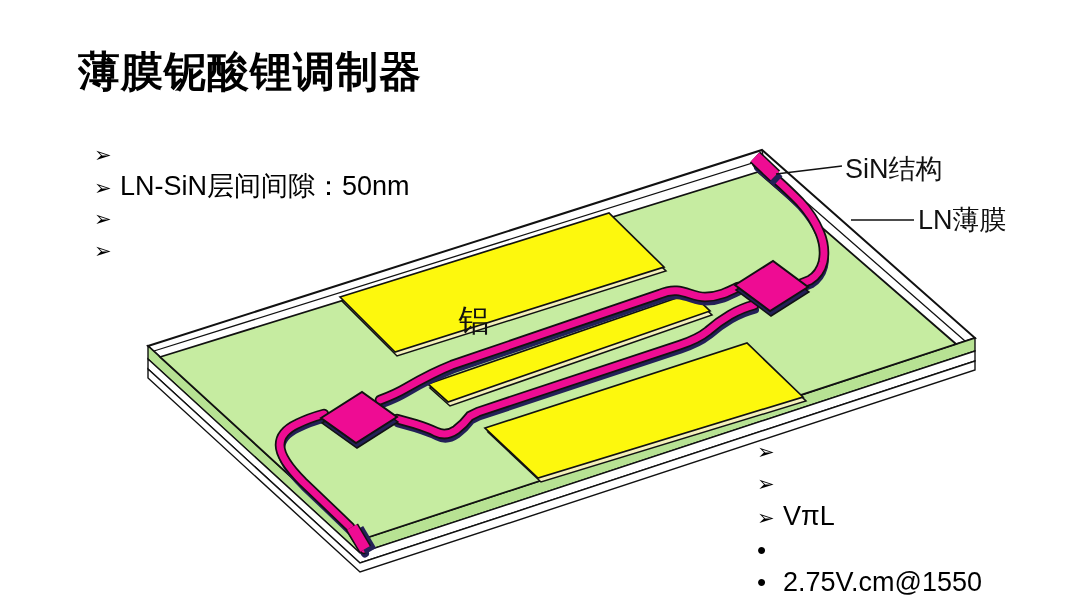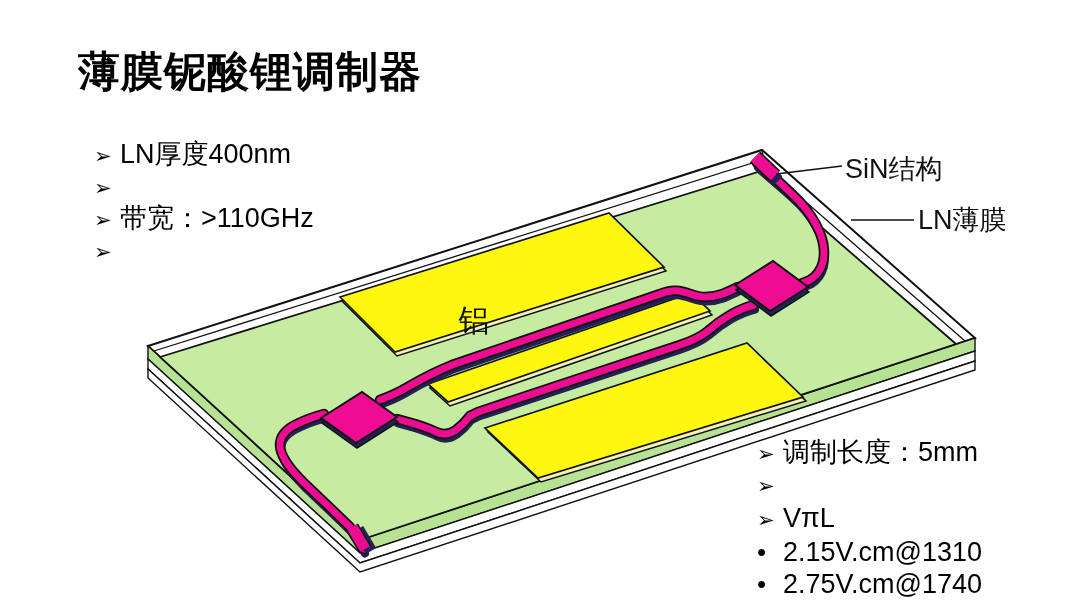--- a/index.html
+++ b/index.html
@@ -101,7 +101,6 @@
   <ul class="speclist" id="list-left">
     <li>
       <span class="b">➢</span>
-      <span>LN厚度400nm</span>
       </li>
     <li>
       <span class="b">➢</span>

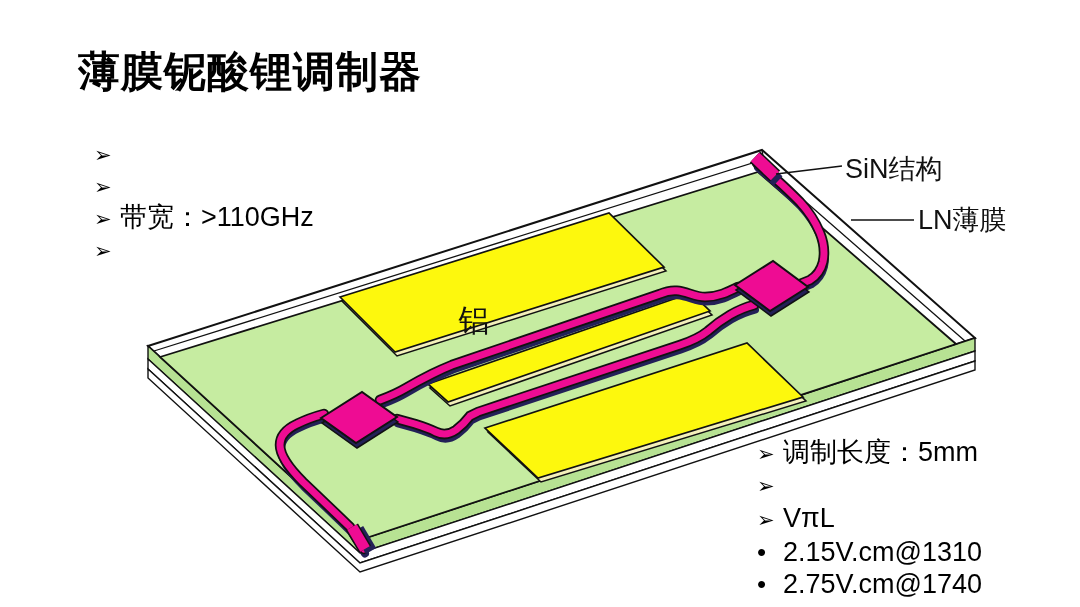--- a/index.html
+++ b/index.html
@@ -104,6 +104,7 @@
       </li>
     <li>
       <span class="b">➢</span>
+      <span>LN-SiN层间间隙：50nm</span>
       </li>
     <li>
       <span class="b">➢</span>

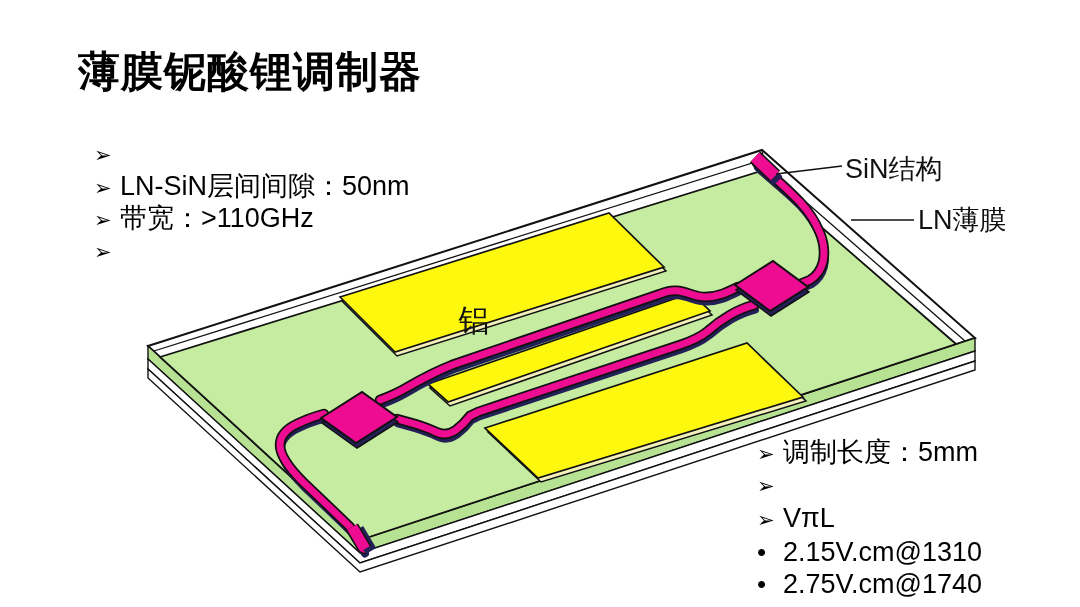--- a/index.html
+++ b/index.html
@@ -108,7 +108,6 @@
       </li>
     <li>
       <span class="b">➢</span>
-      <span>带宽：&gt;110GHz</span>
       </li>
     <li>
       <span class="b">➢</span>

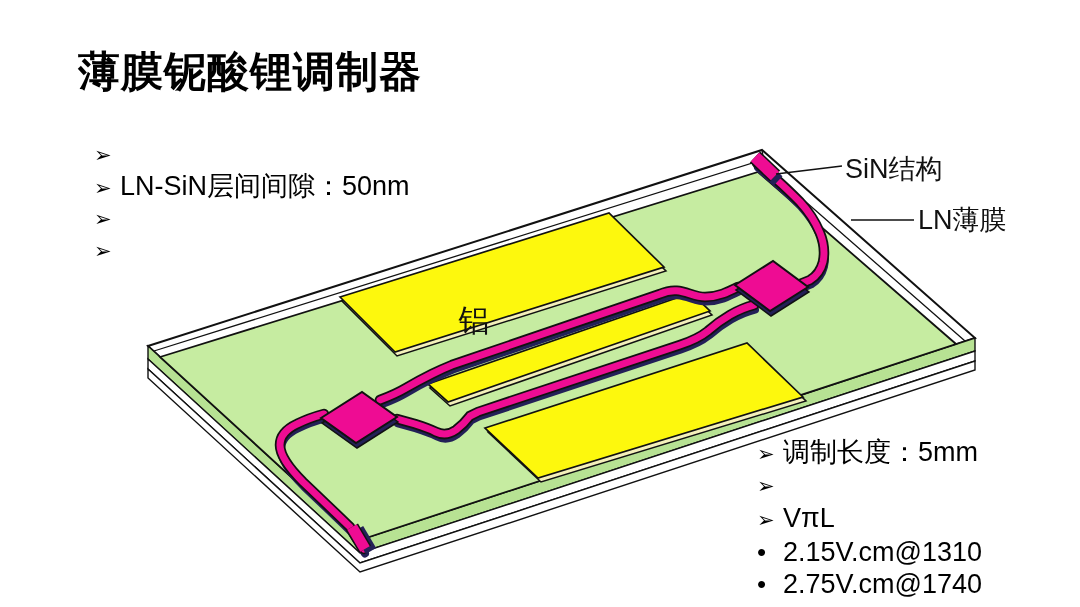--- a/index.html
+++ b/index.html
@@ -117,7 +117,6 @@
   <ul class="speclist" id="list-right">
     <li>
       <span class="b">➢</span>
-      <span>调制长度：5mm</span>
       </li>
     <li>
       <span class="b">➢</span>

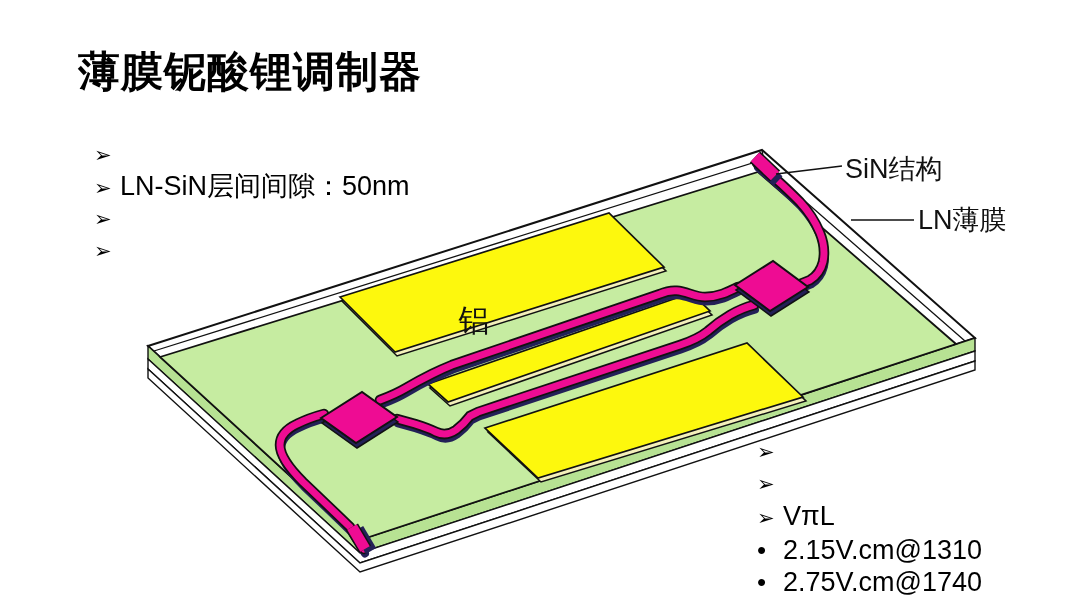--- a/index.html
+++ b/index.html
@@ -127,7 +127,6 @@
       </li>
     <li>
       <span class="b dot">•</span>
-      <span>2.15V.cm@1310</span>
       </li>
     <li>
       <span class="b dot">•</span>

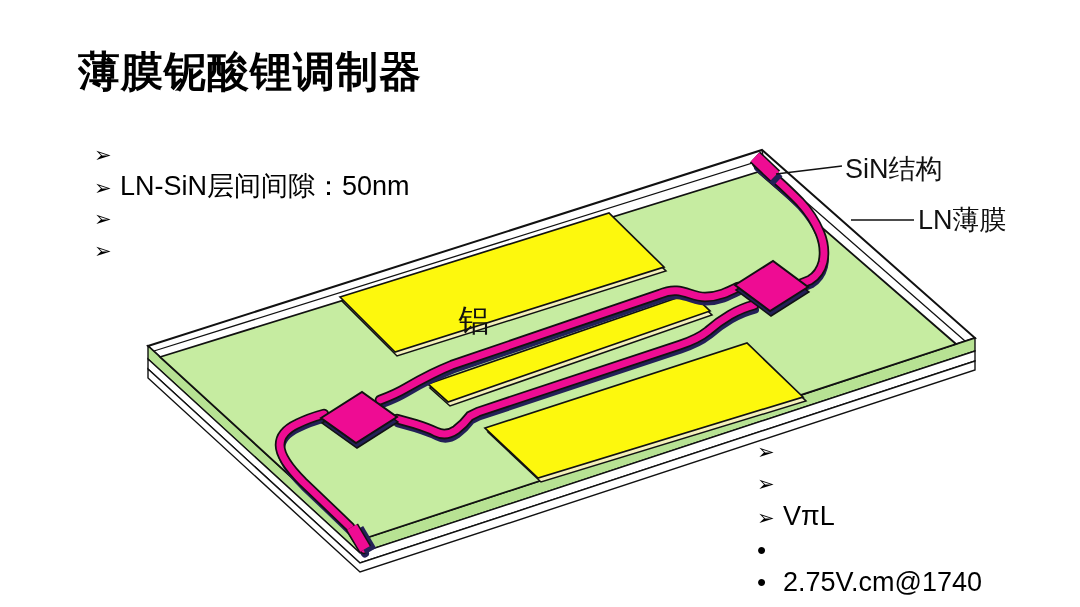--- a/index.html
+++ b/index.html
@@ -130,7 +130,7 @@
       </li>
     <li>
       <span class="b dot">•</span>
-      <span>2.75V.cm@1740</span>
+      <span>2.75V.cm@1550</span>
       </li>
   </ul>
 

